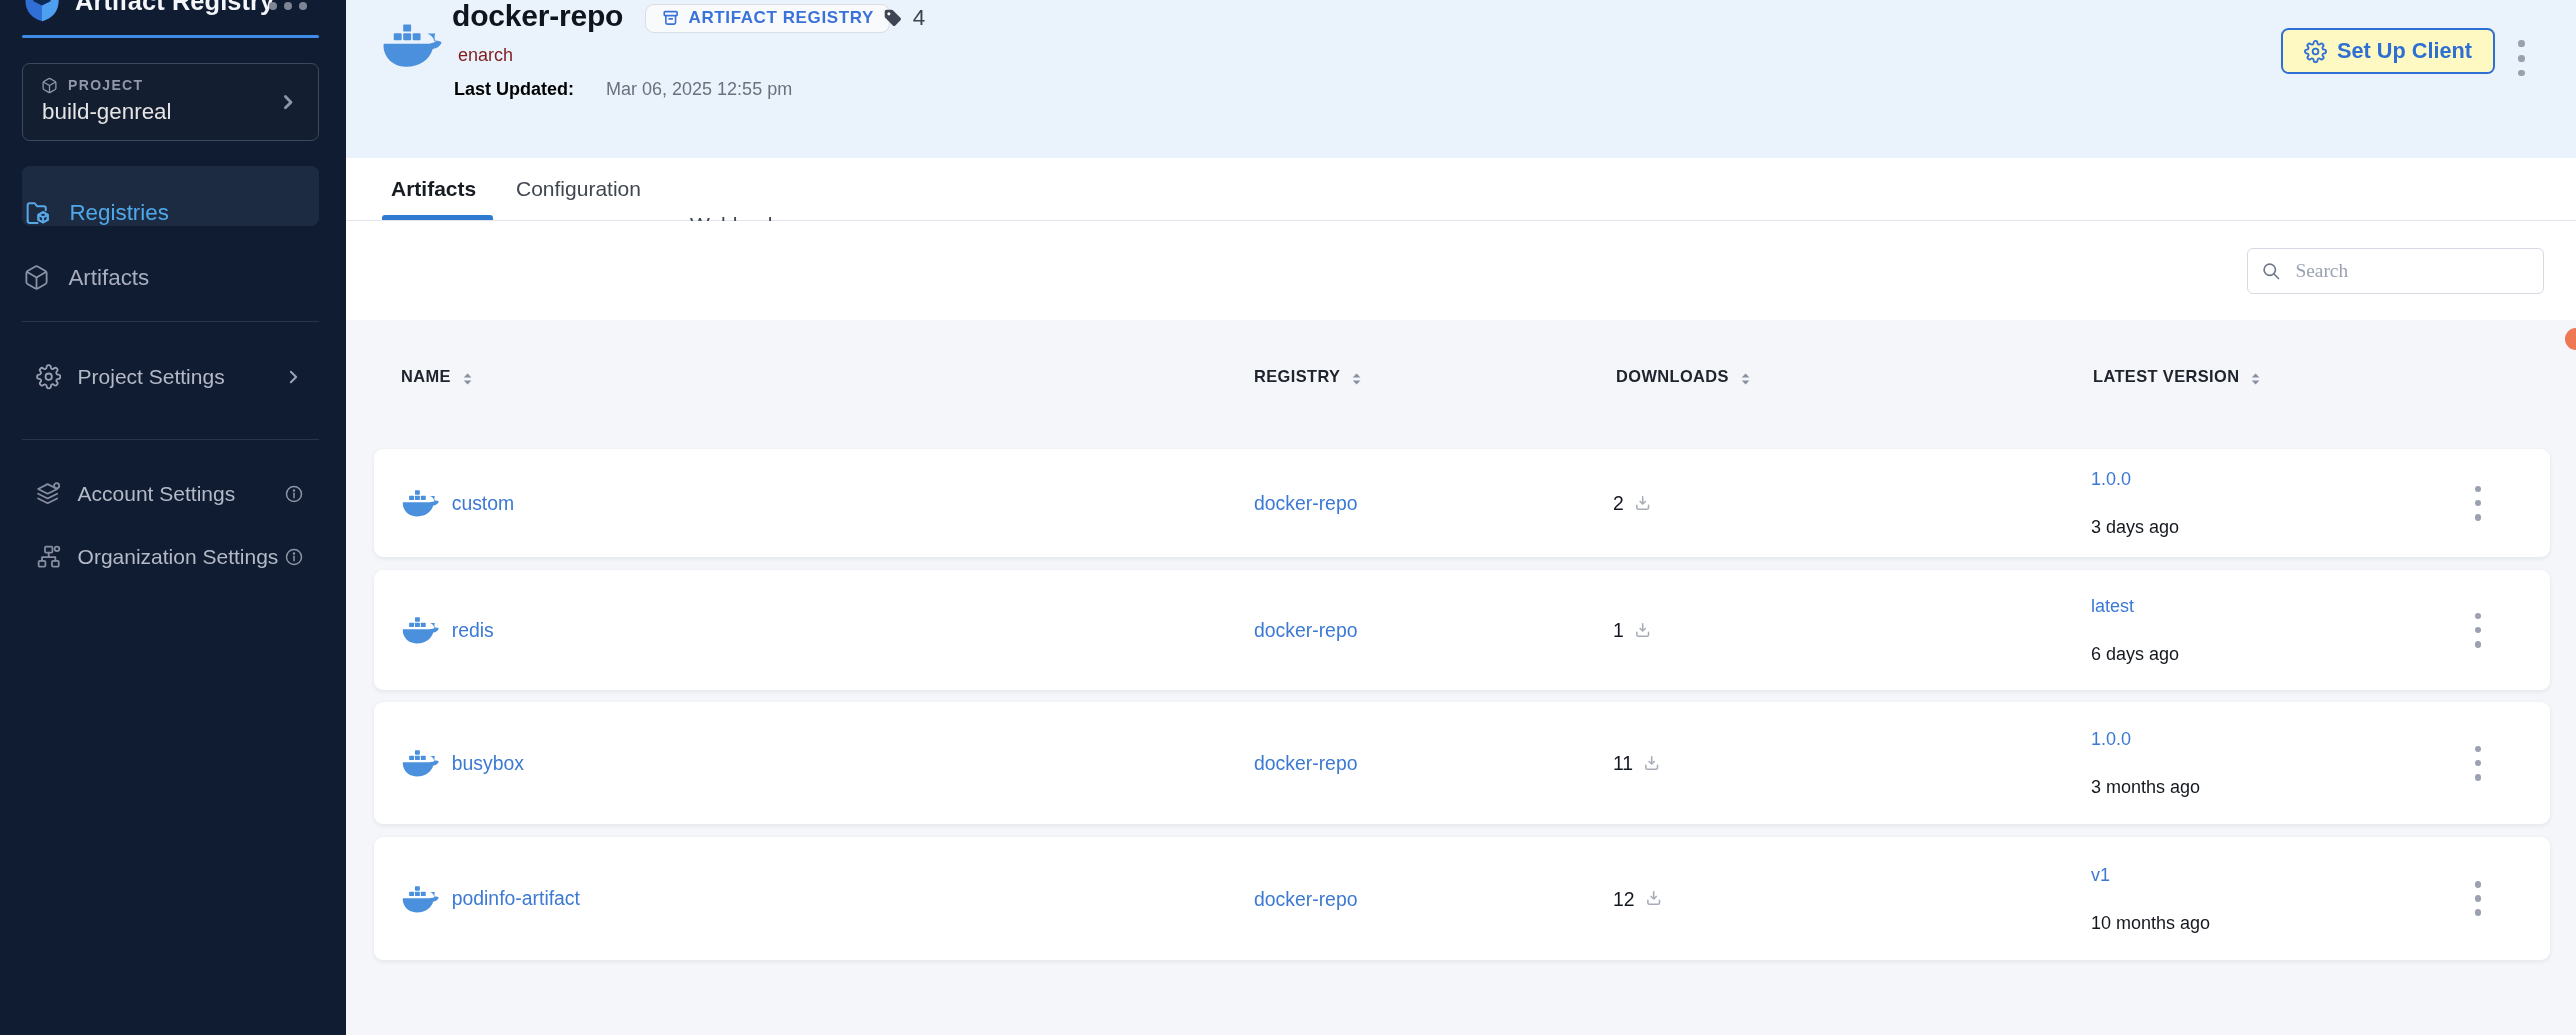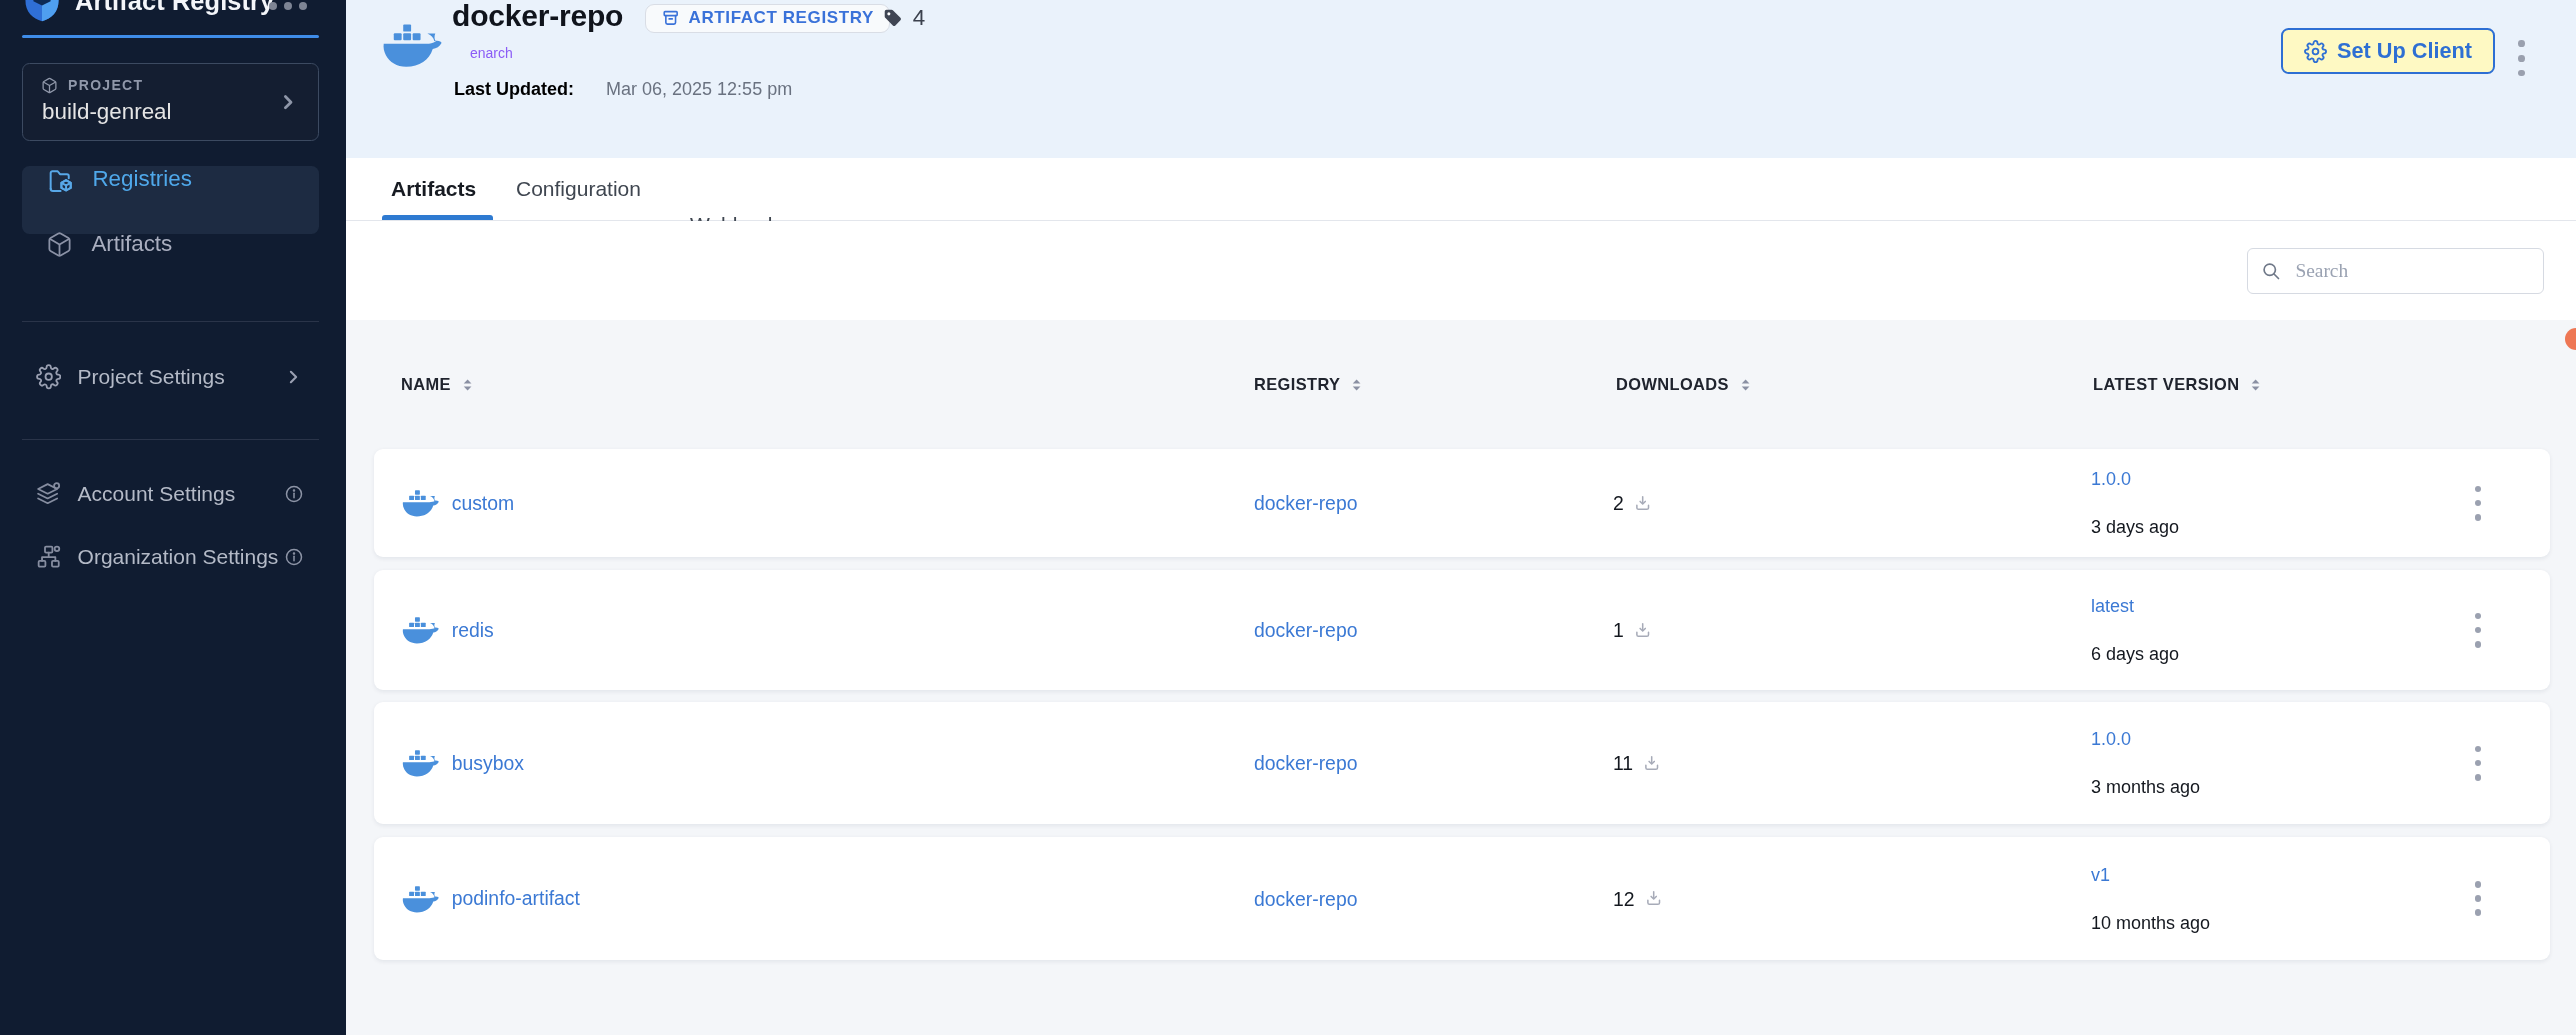--- a/index.html
+++ b/index.html
@@ -42,7 +42,7 @@
        color:#3a72d9;font-size:17px;font-weight:bold;letter-spacing:0.6px;}
   .h-tag{position:absolute;left:536px;top:5.2px;display:flex;align-items:center;gap:9px;}
   .h-tag .cnt{font-size:22.4px;color:#3b414d;}
-  .h-sub{position:absolute;left:124px;top:45px;font-size:14px;color:#8b5cf6;}
+  .h-sub{position:absolute;left:112px;top:45px;font-size:18px;color:#7f1d1d;}
   .h-upd{position:absolute;left:108px;top:79px;font-size:18px;}
   .h-upd .lab{font-weight:bold;color:#000000;}
   .h-upd .val{color:#6a7280;margin-left:27px;}

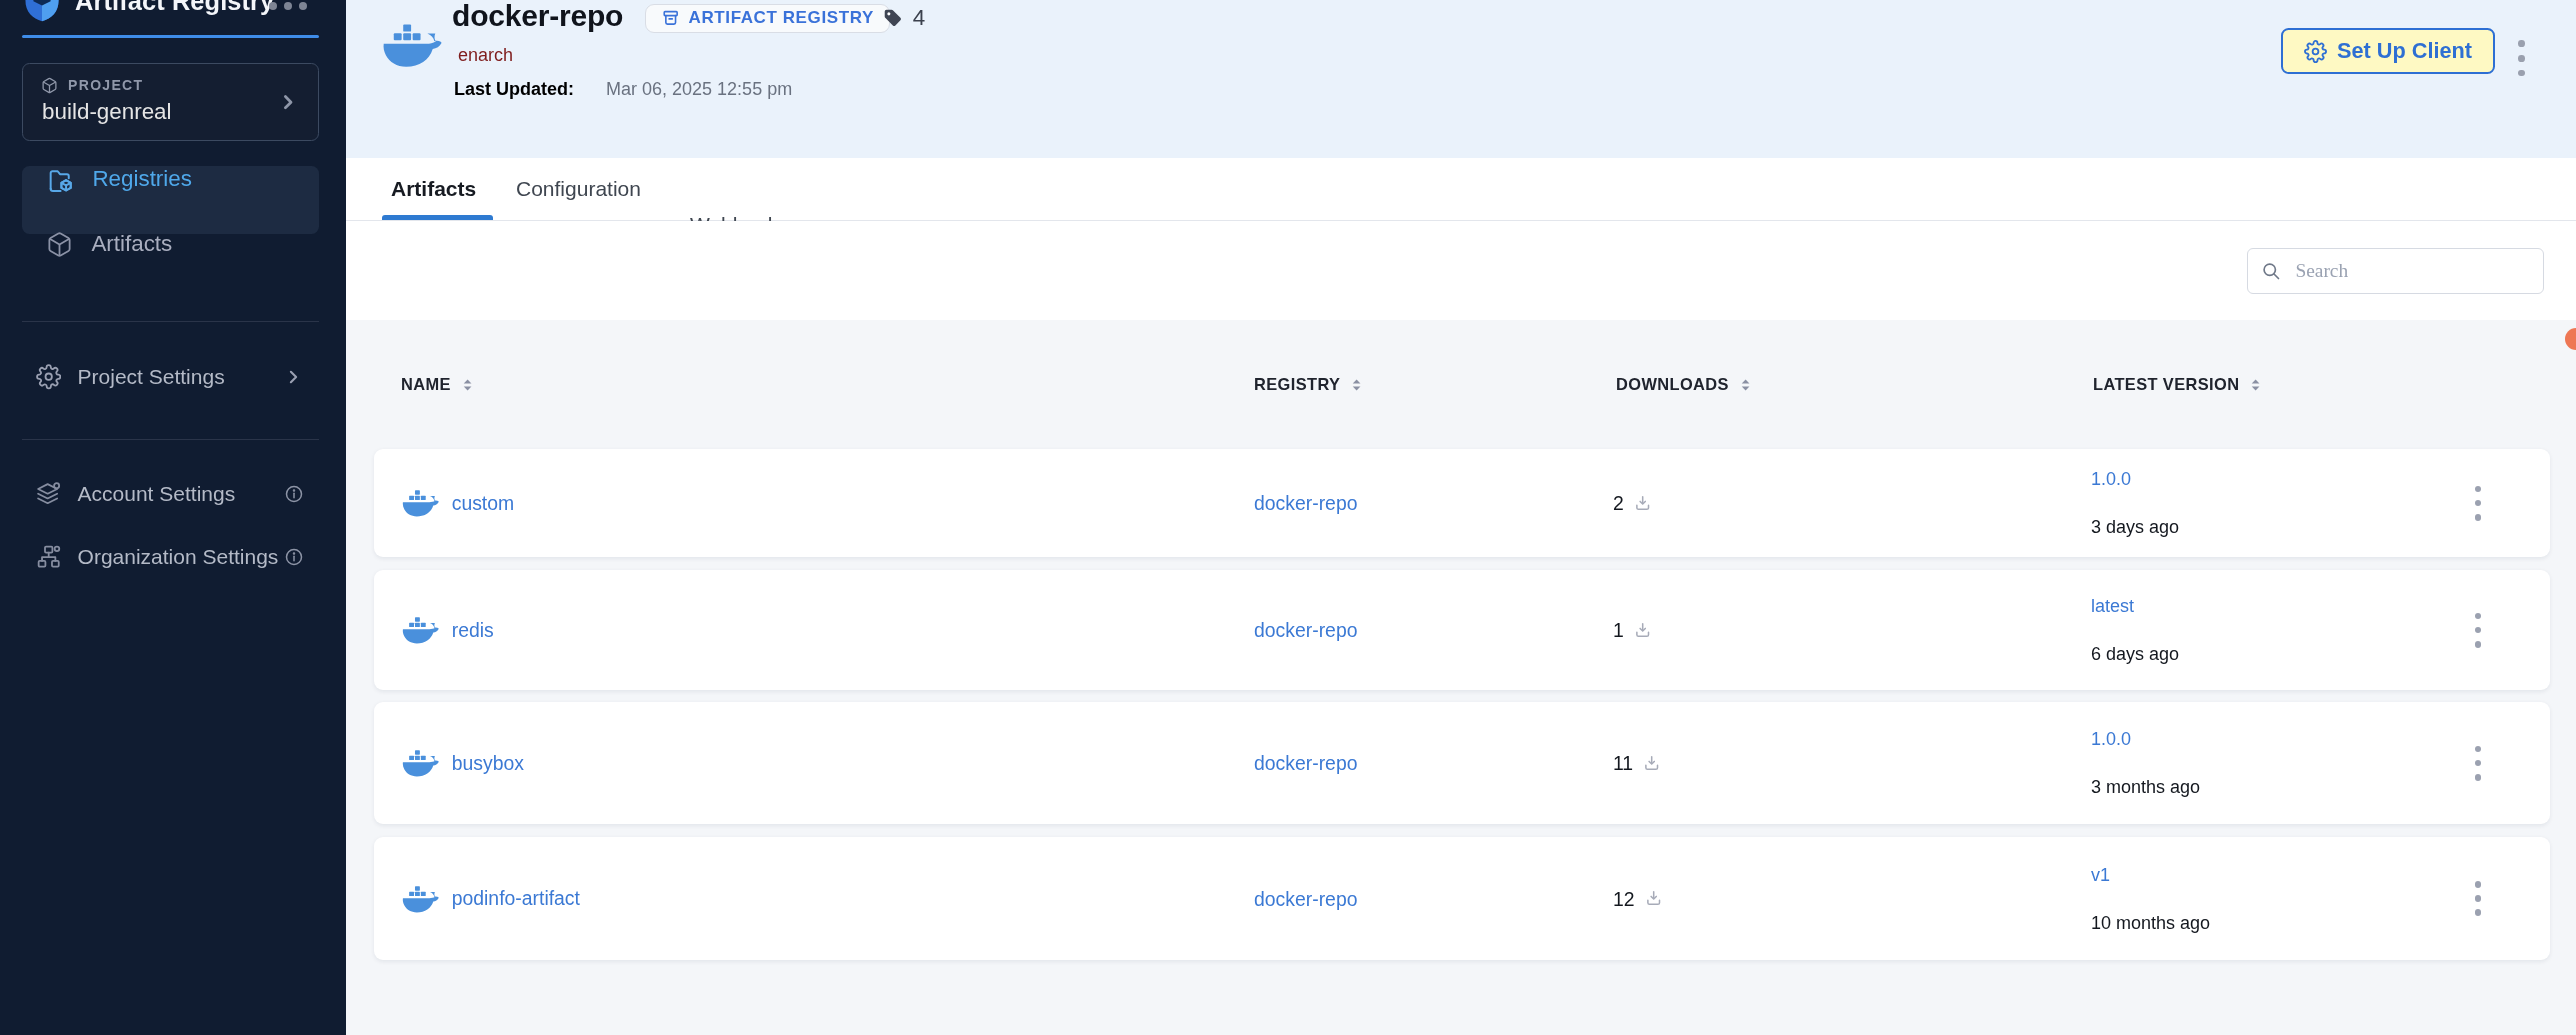--- a/index.html
+++ b/index.html
@@ -21,8 +21,8 @@
        color:#9098aa;font-size:14px;font-weight:bold;letter-spacing:1.3px;}
   .pc-name{position:absolute;left:18.7px;top:35px;font-size:22.4px;color:#e5e5e5;}
   .pc-chevron{position:absolute;right:19.4px;top:27px;}
-  .nav-item{position:absolute;left:22.4px;width:297px;height:68px;border-radius:7.5px;display:flex;
-       align-items:flex-start;gap:18px;padding-left:24px;box-sizing:border-box;font-size:22.4px;cursor:pointer;}
+  .nav-item{position:absolute;left:22.4px;width:297px;height:60px;border-radius:7.5px;display:flex;
+       align-items:flex-end;gap:18px;padding-left:1px;box-sizing:border-box;font-size:22.4px;cursor:pointer;}
   .nav-item.active{background:#1d2b42;color:#4fa8ea;font-weight:500;}
   .nav-item.idle{color:#a9aebf;}
   .sb-divider{position:absolute;left:22.4px;width:297px;border-top:1.5px solid #2a3449;}

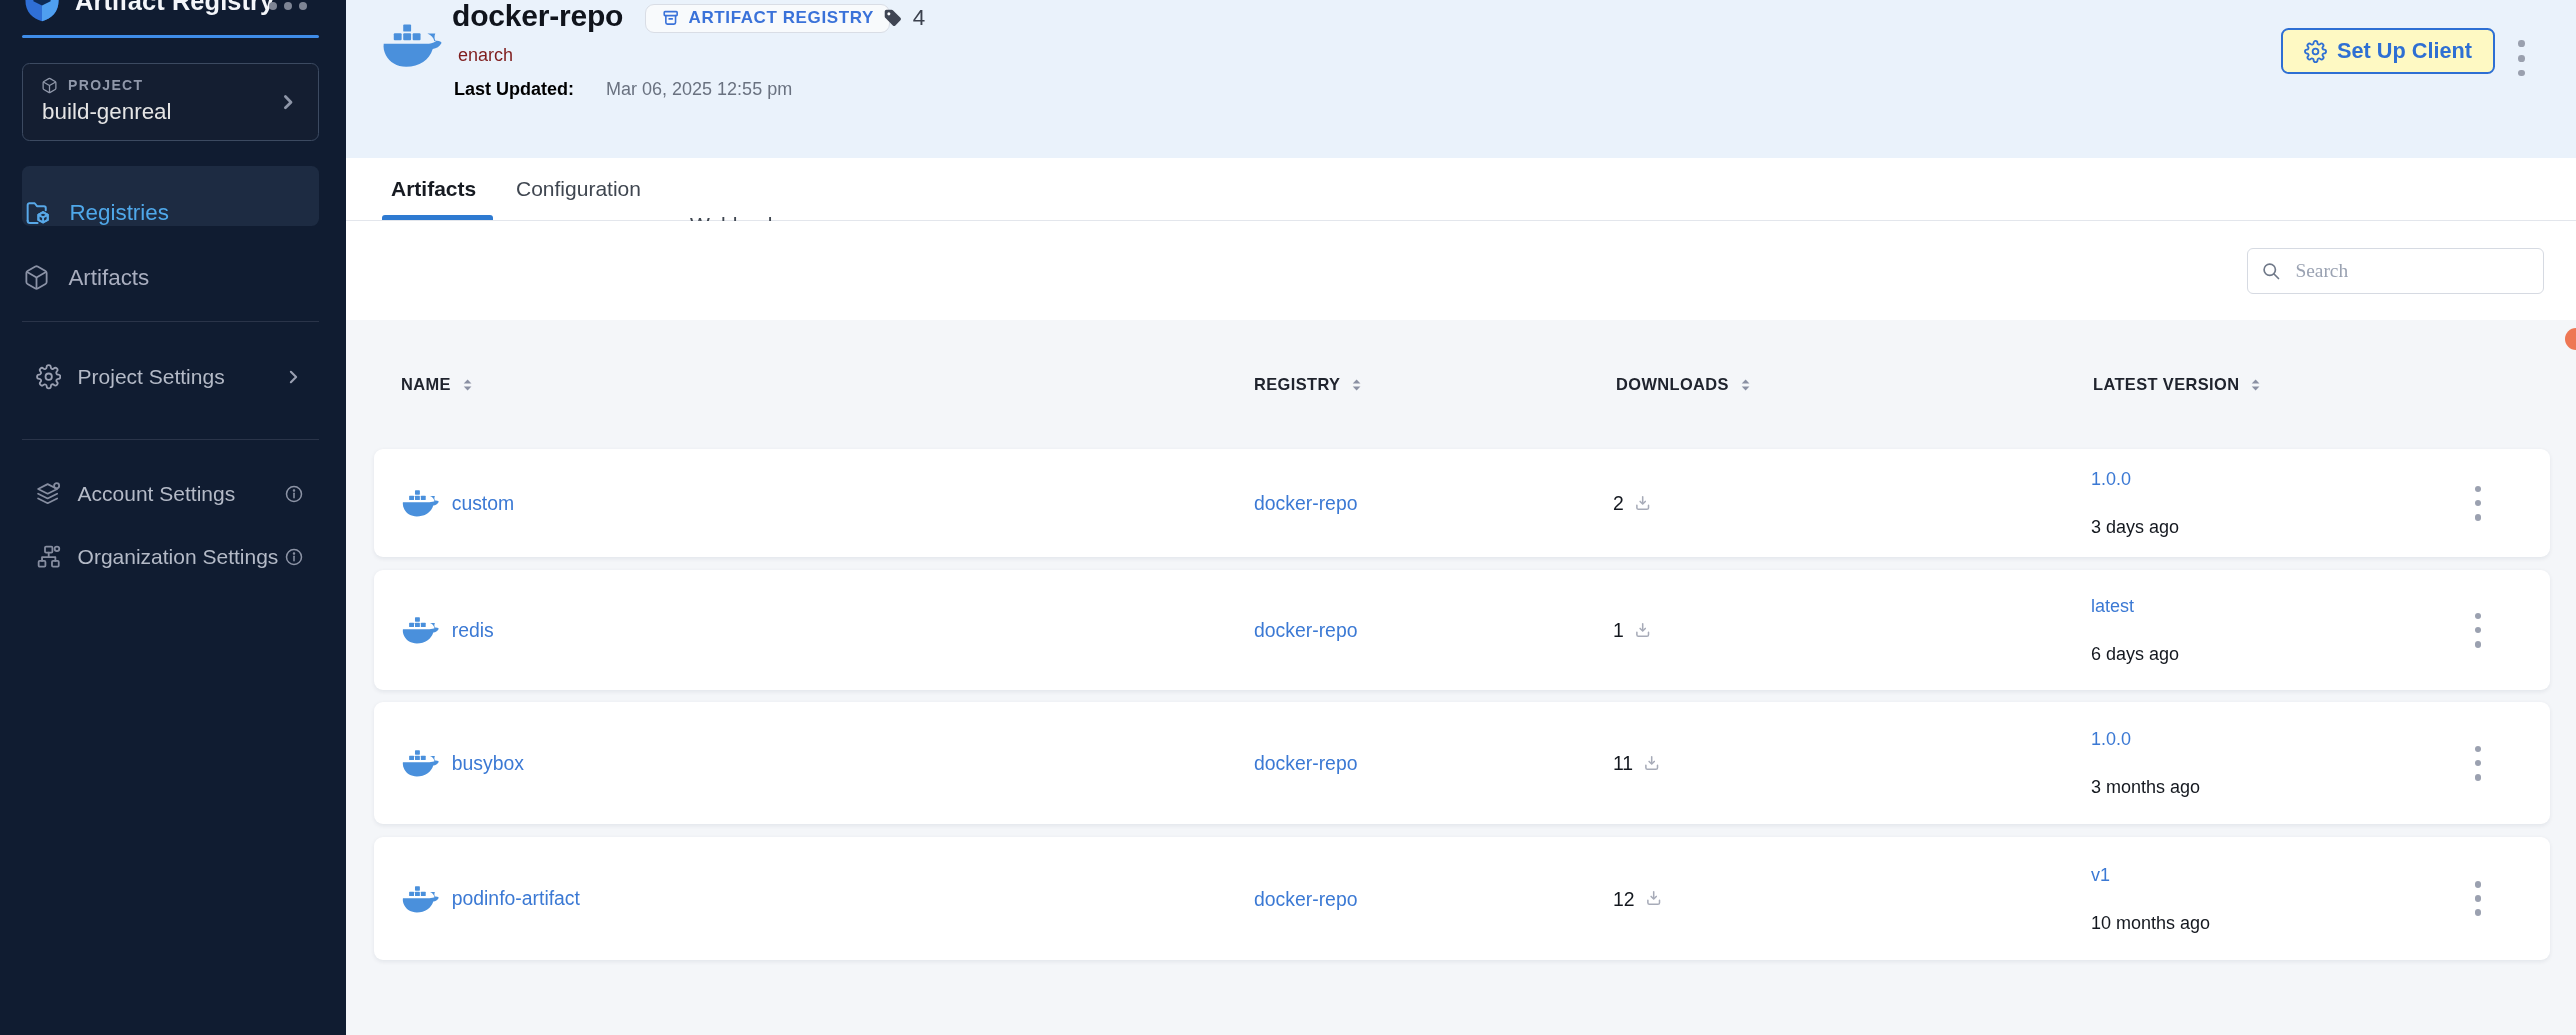--- a/index.html
+++ b/index.html
@@ -71,7 +71,7 @@
   
   .content{position:absolute;top:320px;left:0;right:0;bottom:0;background:#f4f6f9;overflow:hidden;}
   .notif-dot{position:absolute;right:-11.2px;top:7.5px;width:22.4px;height:22.4px;border-radius:50%;background:#ee7754;}
-  .col{position:absolute;top:55px;display:flex;align-items:center;gap:11px;font-size:16.4px;font-weight:bold;
+  .col{position:absolute;top:47px;display:flex;align-items:flex-end;gap:11px;font-size:16.4px;font-weight:bold;
        color:#20242e;letter-spacing:0.4px;cursor:pointer;}
   .card{position:absolute;left:28px;width:2176px;background:#fff;border-radius:9px;
        box-shadow:0 1.5px 4.5px rgba(20,30,60,.07);}

